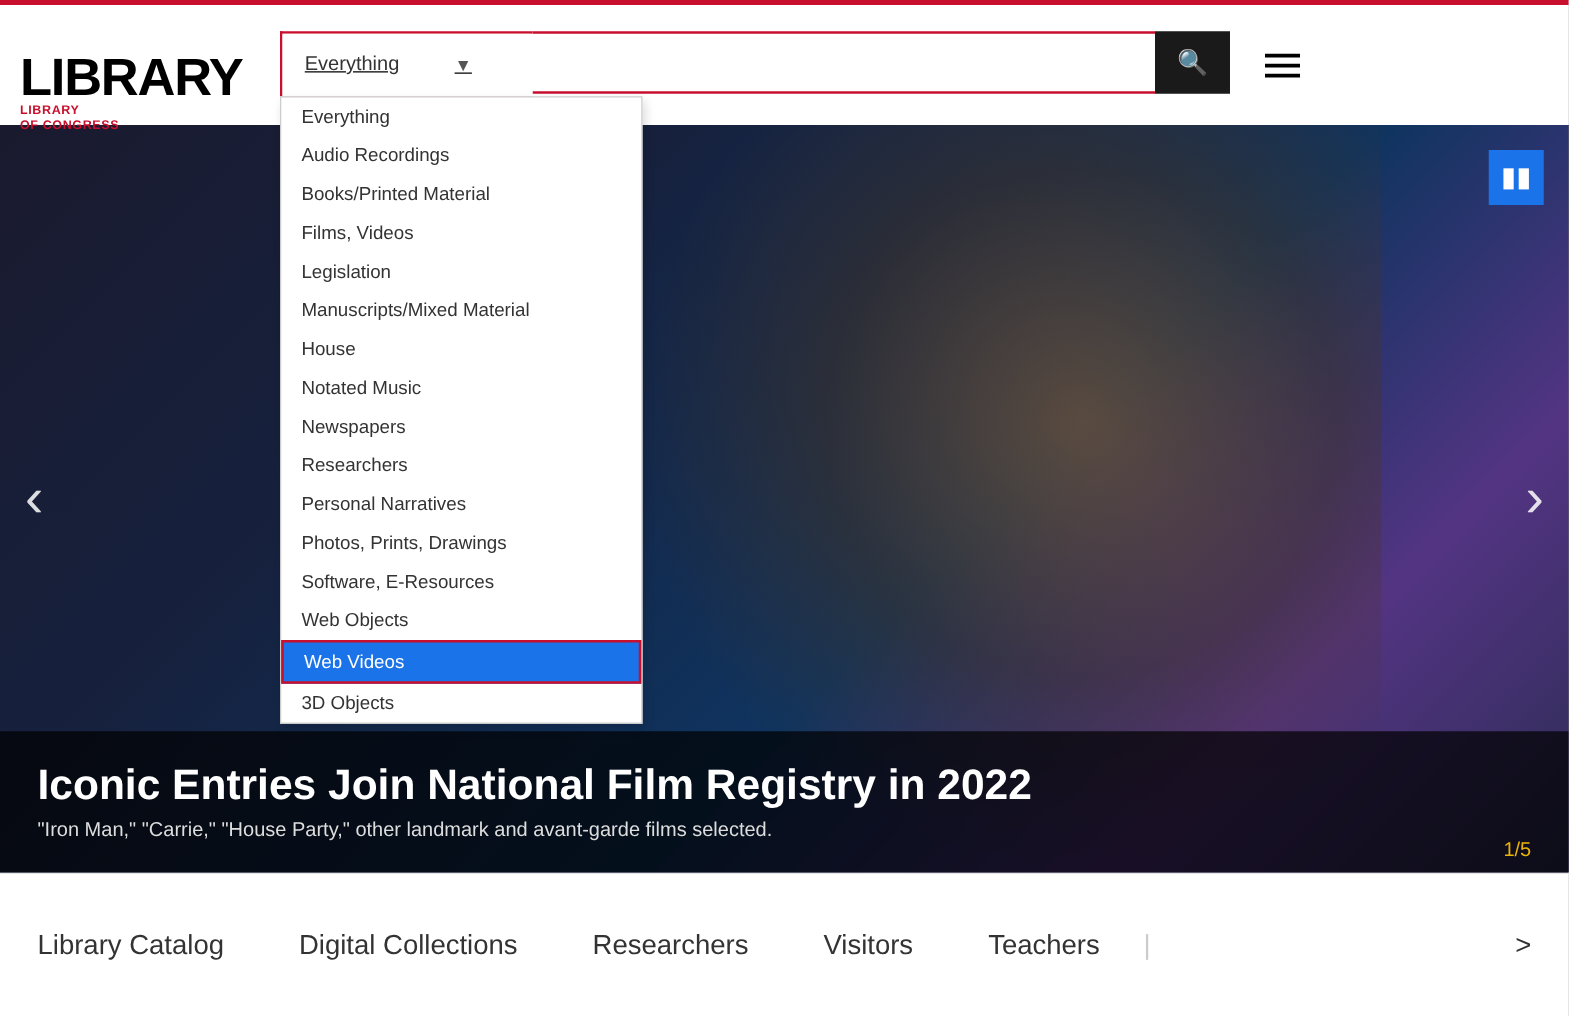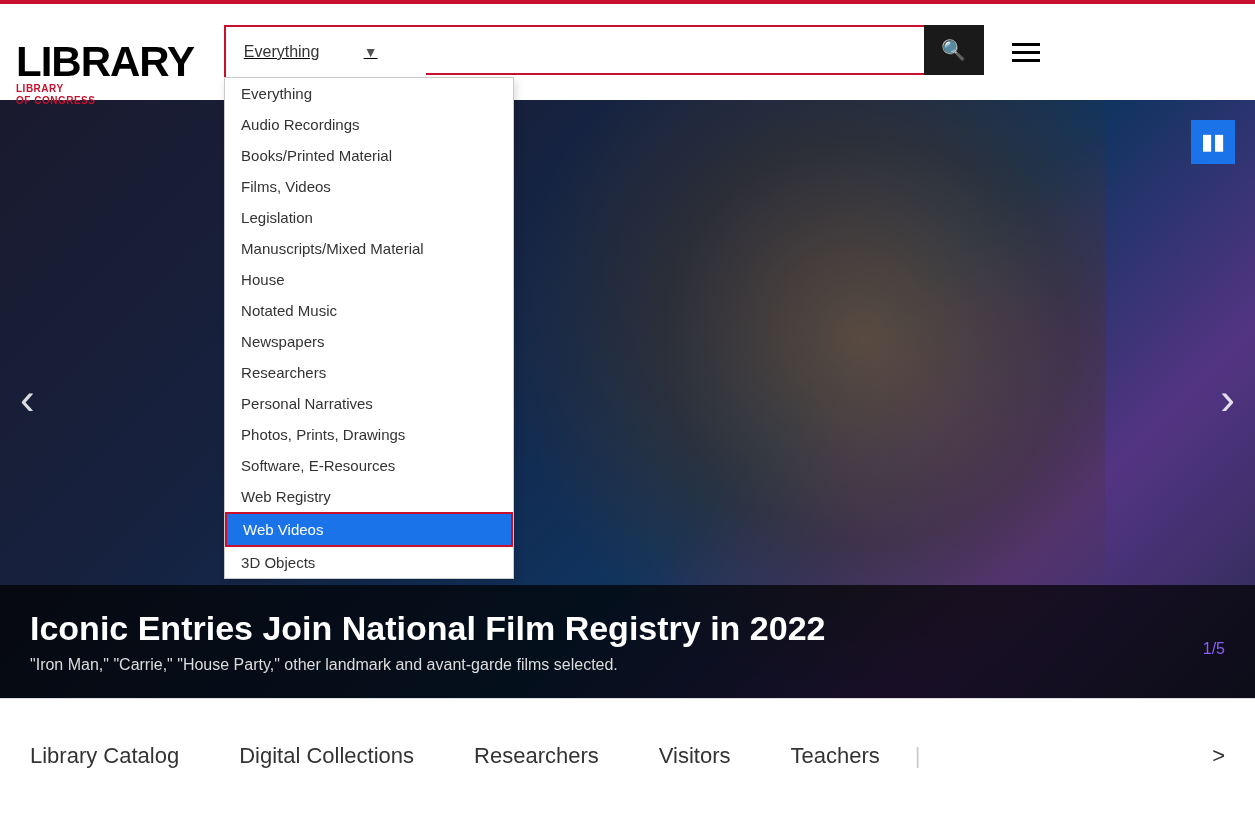--- a/index.html
+++ b/index.html
@@ -286,7 +286,7 @@
             <div class="dropdown-item">Personal Narratives</div>
             <div class="dropdown-item">Photos, Prints, Drawings</div>
             <div class="dropdown-item">Software, E-Resources</div>
-            <div class="dropdown-item">Web Registry</div>
+            <div class="dropdown-item">Web Objects</div>
             <div class="dropdown-item highlighted">Web Videos</div>
             <div class="dropdown-item">3D Objects</div>
           </div>

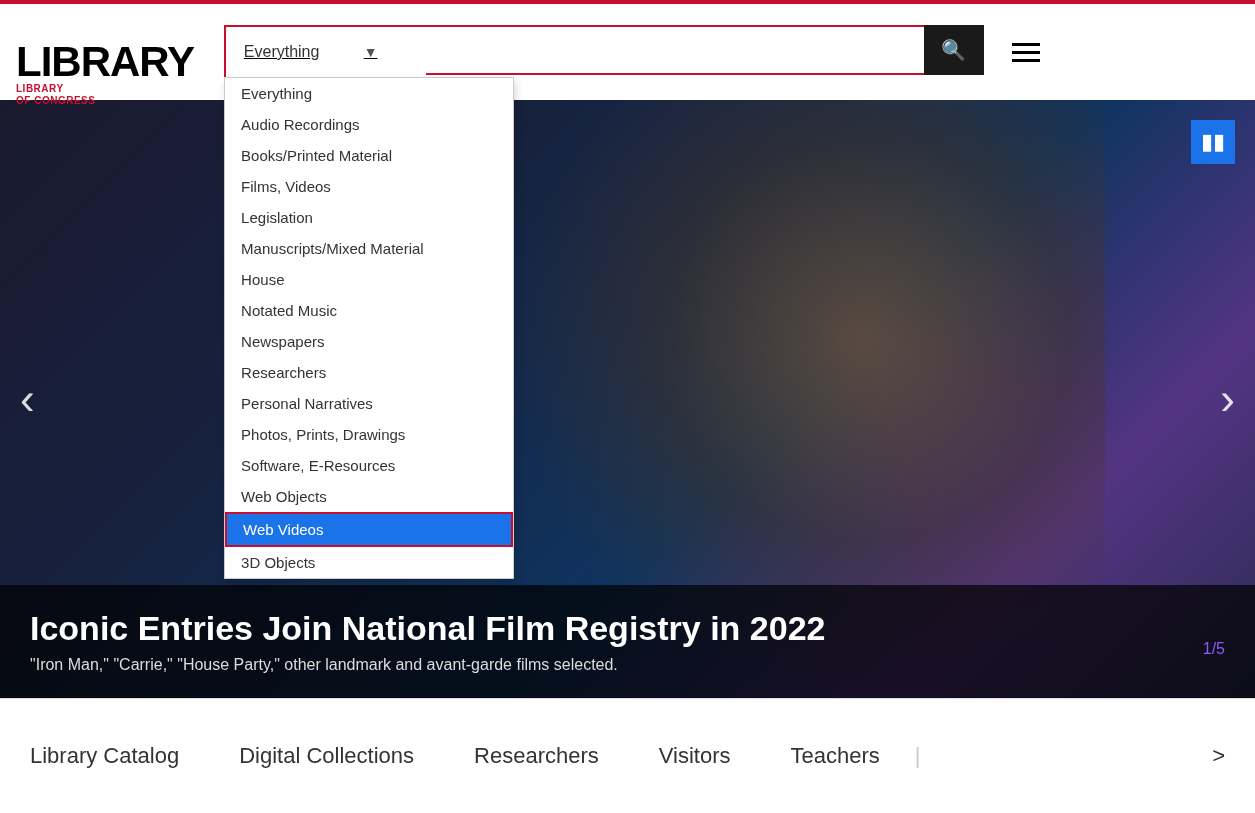--- a/index.html
+++ b/index.html
@@ -183,9 +183,9 @@
     }
     .hero-counter {
       position: absolute;
-      bottom: 40px;
+      bottom: 8px;
       right: 30px;
-      color: #8b5cf6;
+      color: #eab308;
       font-size: 16px;
     }
 

